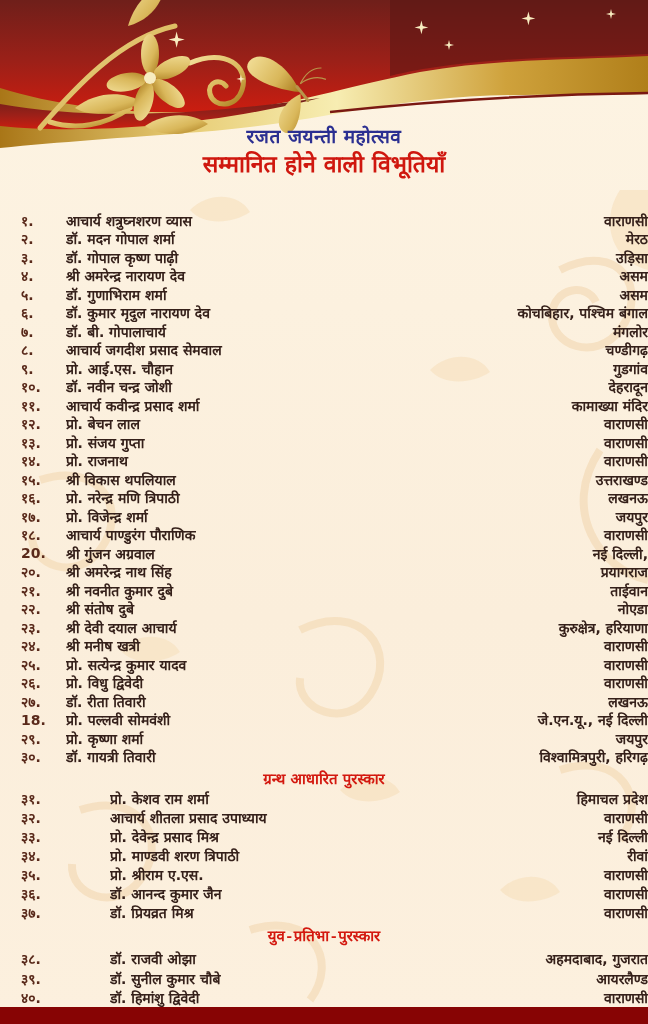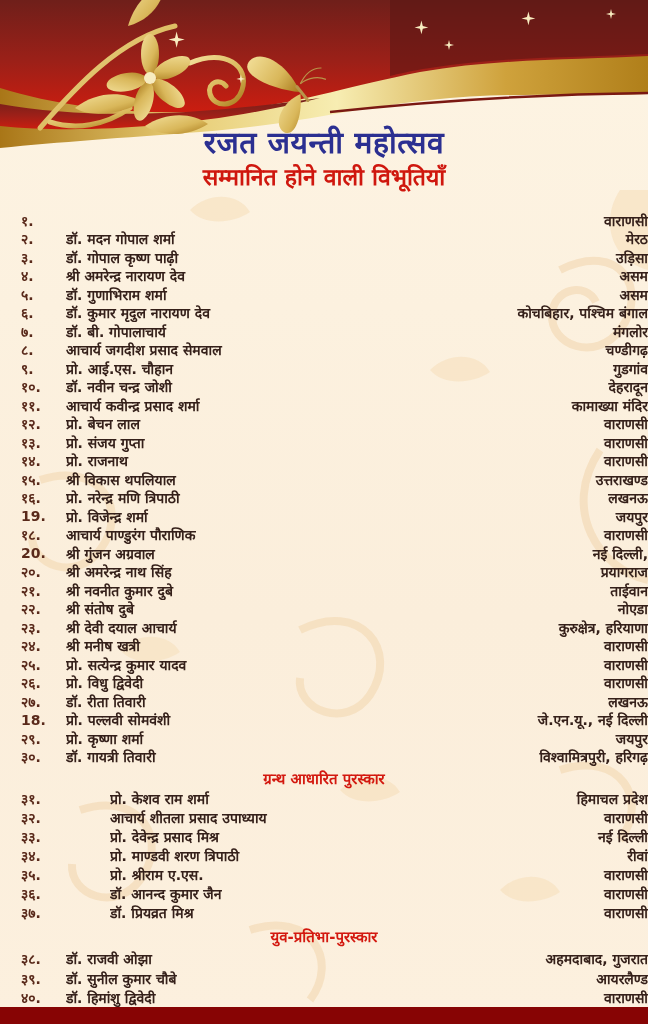--- a/index.html
+++ b/index.html
@@ -18,7 +18,7 @@
     text-align:center;line-height:1.15;
   }
   .main-title{
-    font-size:30px;font-weight:bold;color:#2b2f91;
+    font-size:19px;font-weight:bold;color:#2b2f91;
     margin:0;letter-spacing:.5px;
   }
   .sub-title{

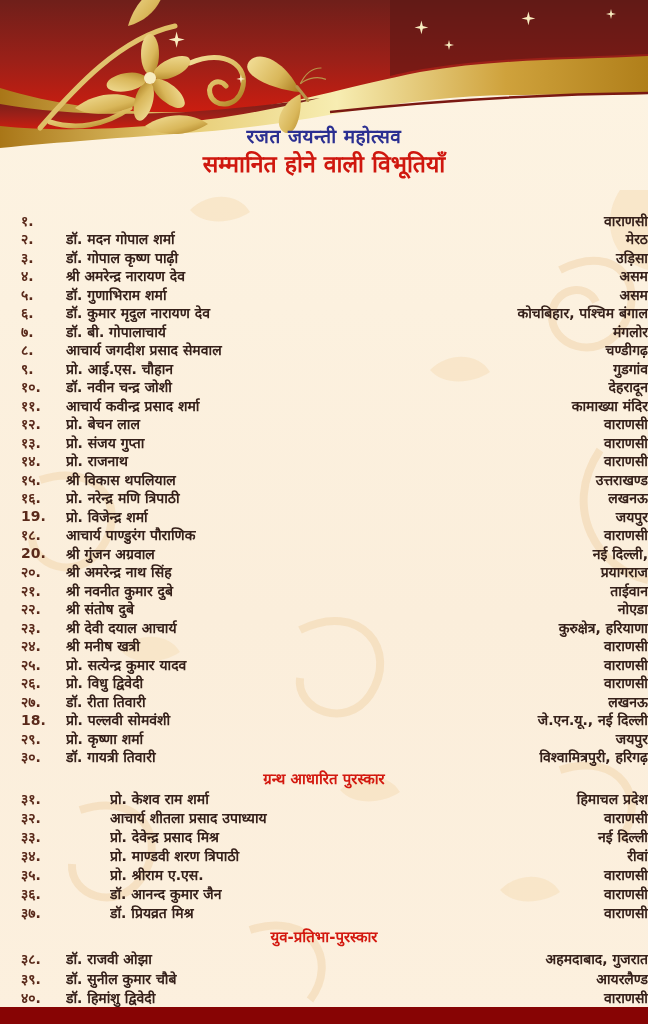--- a/index.html
+++ b/index.html
@@ -164,6 +164,7 @@
 
         <div class="row">
           <span class="num">१.</span>
+          <span class="name">आचार्य शत्रुघ्नशरण व्यास</span>
           <span class="place">वाराणसी</span>
         </div>
 

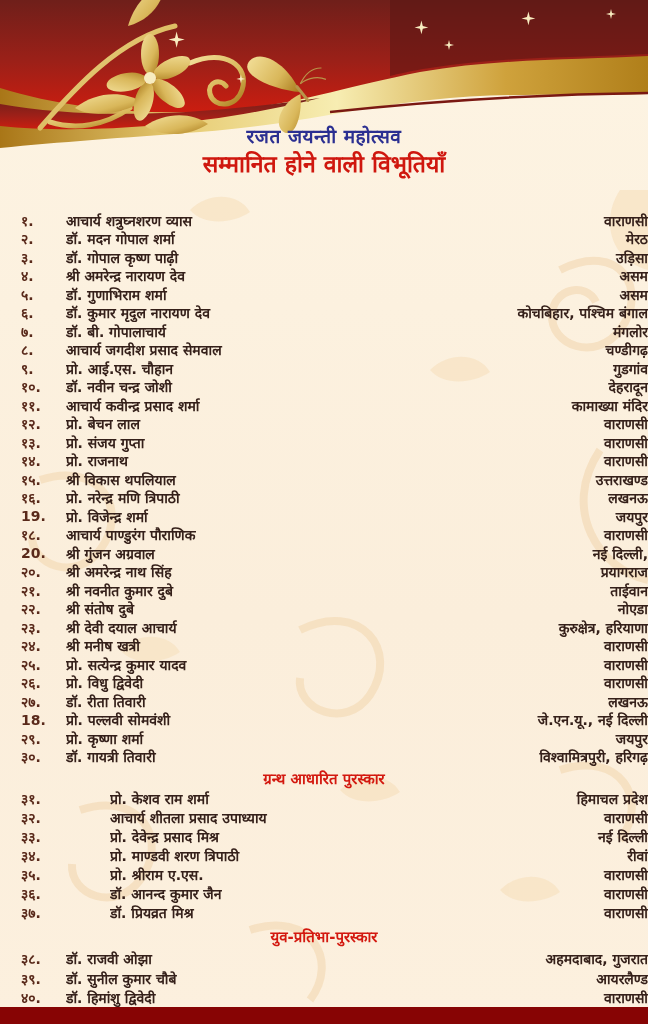--- a/index.html
+++ b/index.html
@@ -259,7 +259,7 @@
         </div>
 
         <div class="row">
-          <span class="num">19.</span>
+          <span class="num">१७.</span>
           <span class="name">प्रो. विजेन्द्र शर्मा</span>
           <span class="place">जयपुर</span>
         </div>

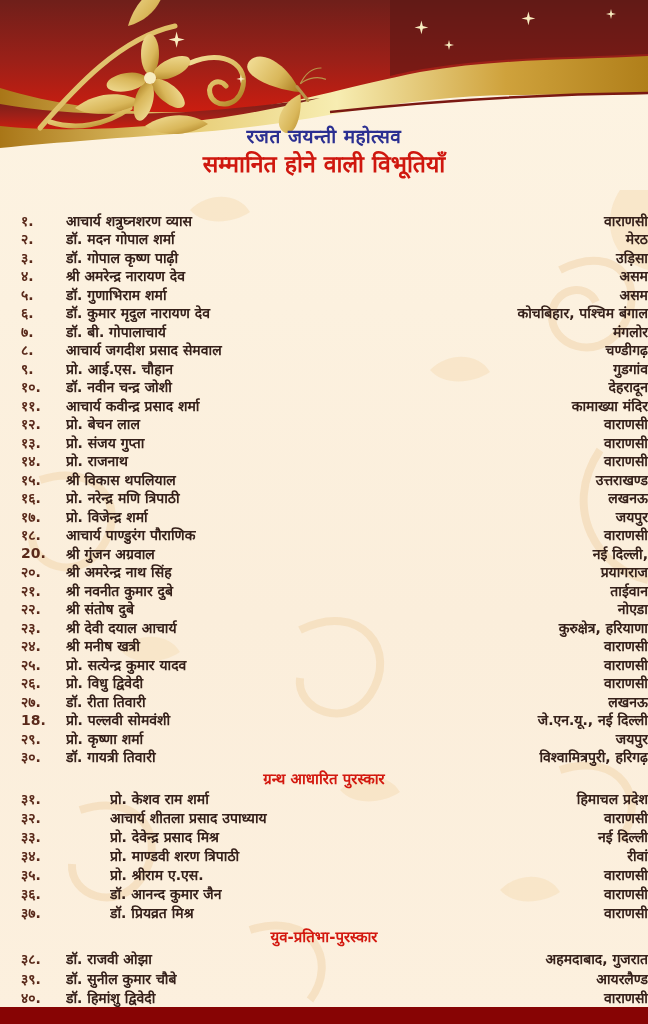--- a/index.html
+++ b/index.html
@@ -50,7 +50,7 @@
     text-align:center;color:#d3180f;font-size:15px;font-weight:bold;
   }
   .section-title.s1{height:23px;}
-  .section-title.s2{height:27px;}
+  .section-title.s2{height:27px;font-family:Liberation Mono, monospace;}
   
   .bottom-bar{
     position:absolute;left:0;top:1007px;width:648px;height:17px;

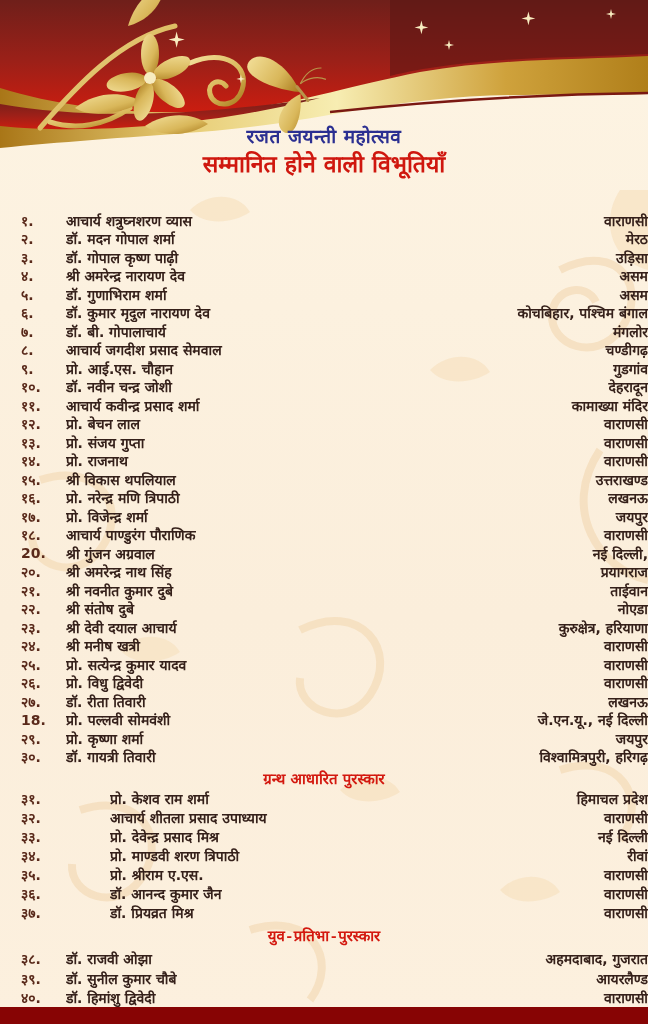--- a/index.html
+++ b/index.html
@@ -35,7 +35,7 @@
   }
   .rows-main .row{height:18.5px;}
   .rows-s1 .row{height:19px;gap:44px;}
-  .rows-s2 .row{height:19.5px;}
+  .rows-s2 .row{height:19.5px;gap:44px;}
   .num{
     width:45px;padding-left:21px;box-sizing:content-box;
     color:#59291a;flex:0 0 auto;

